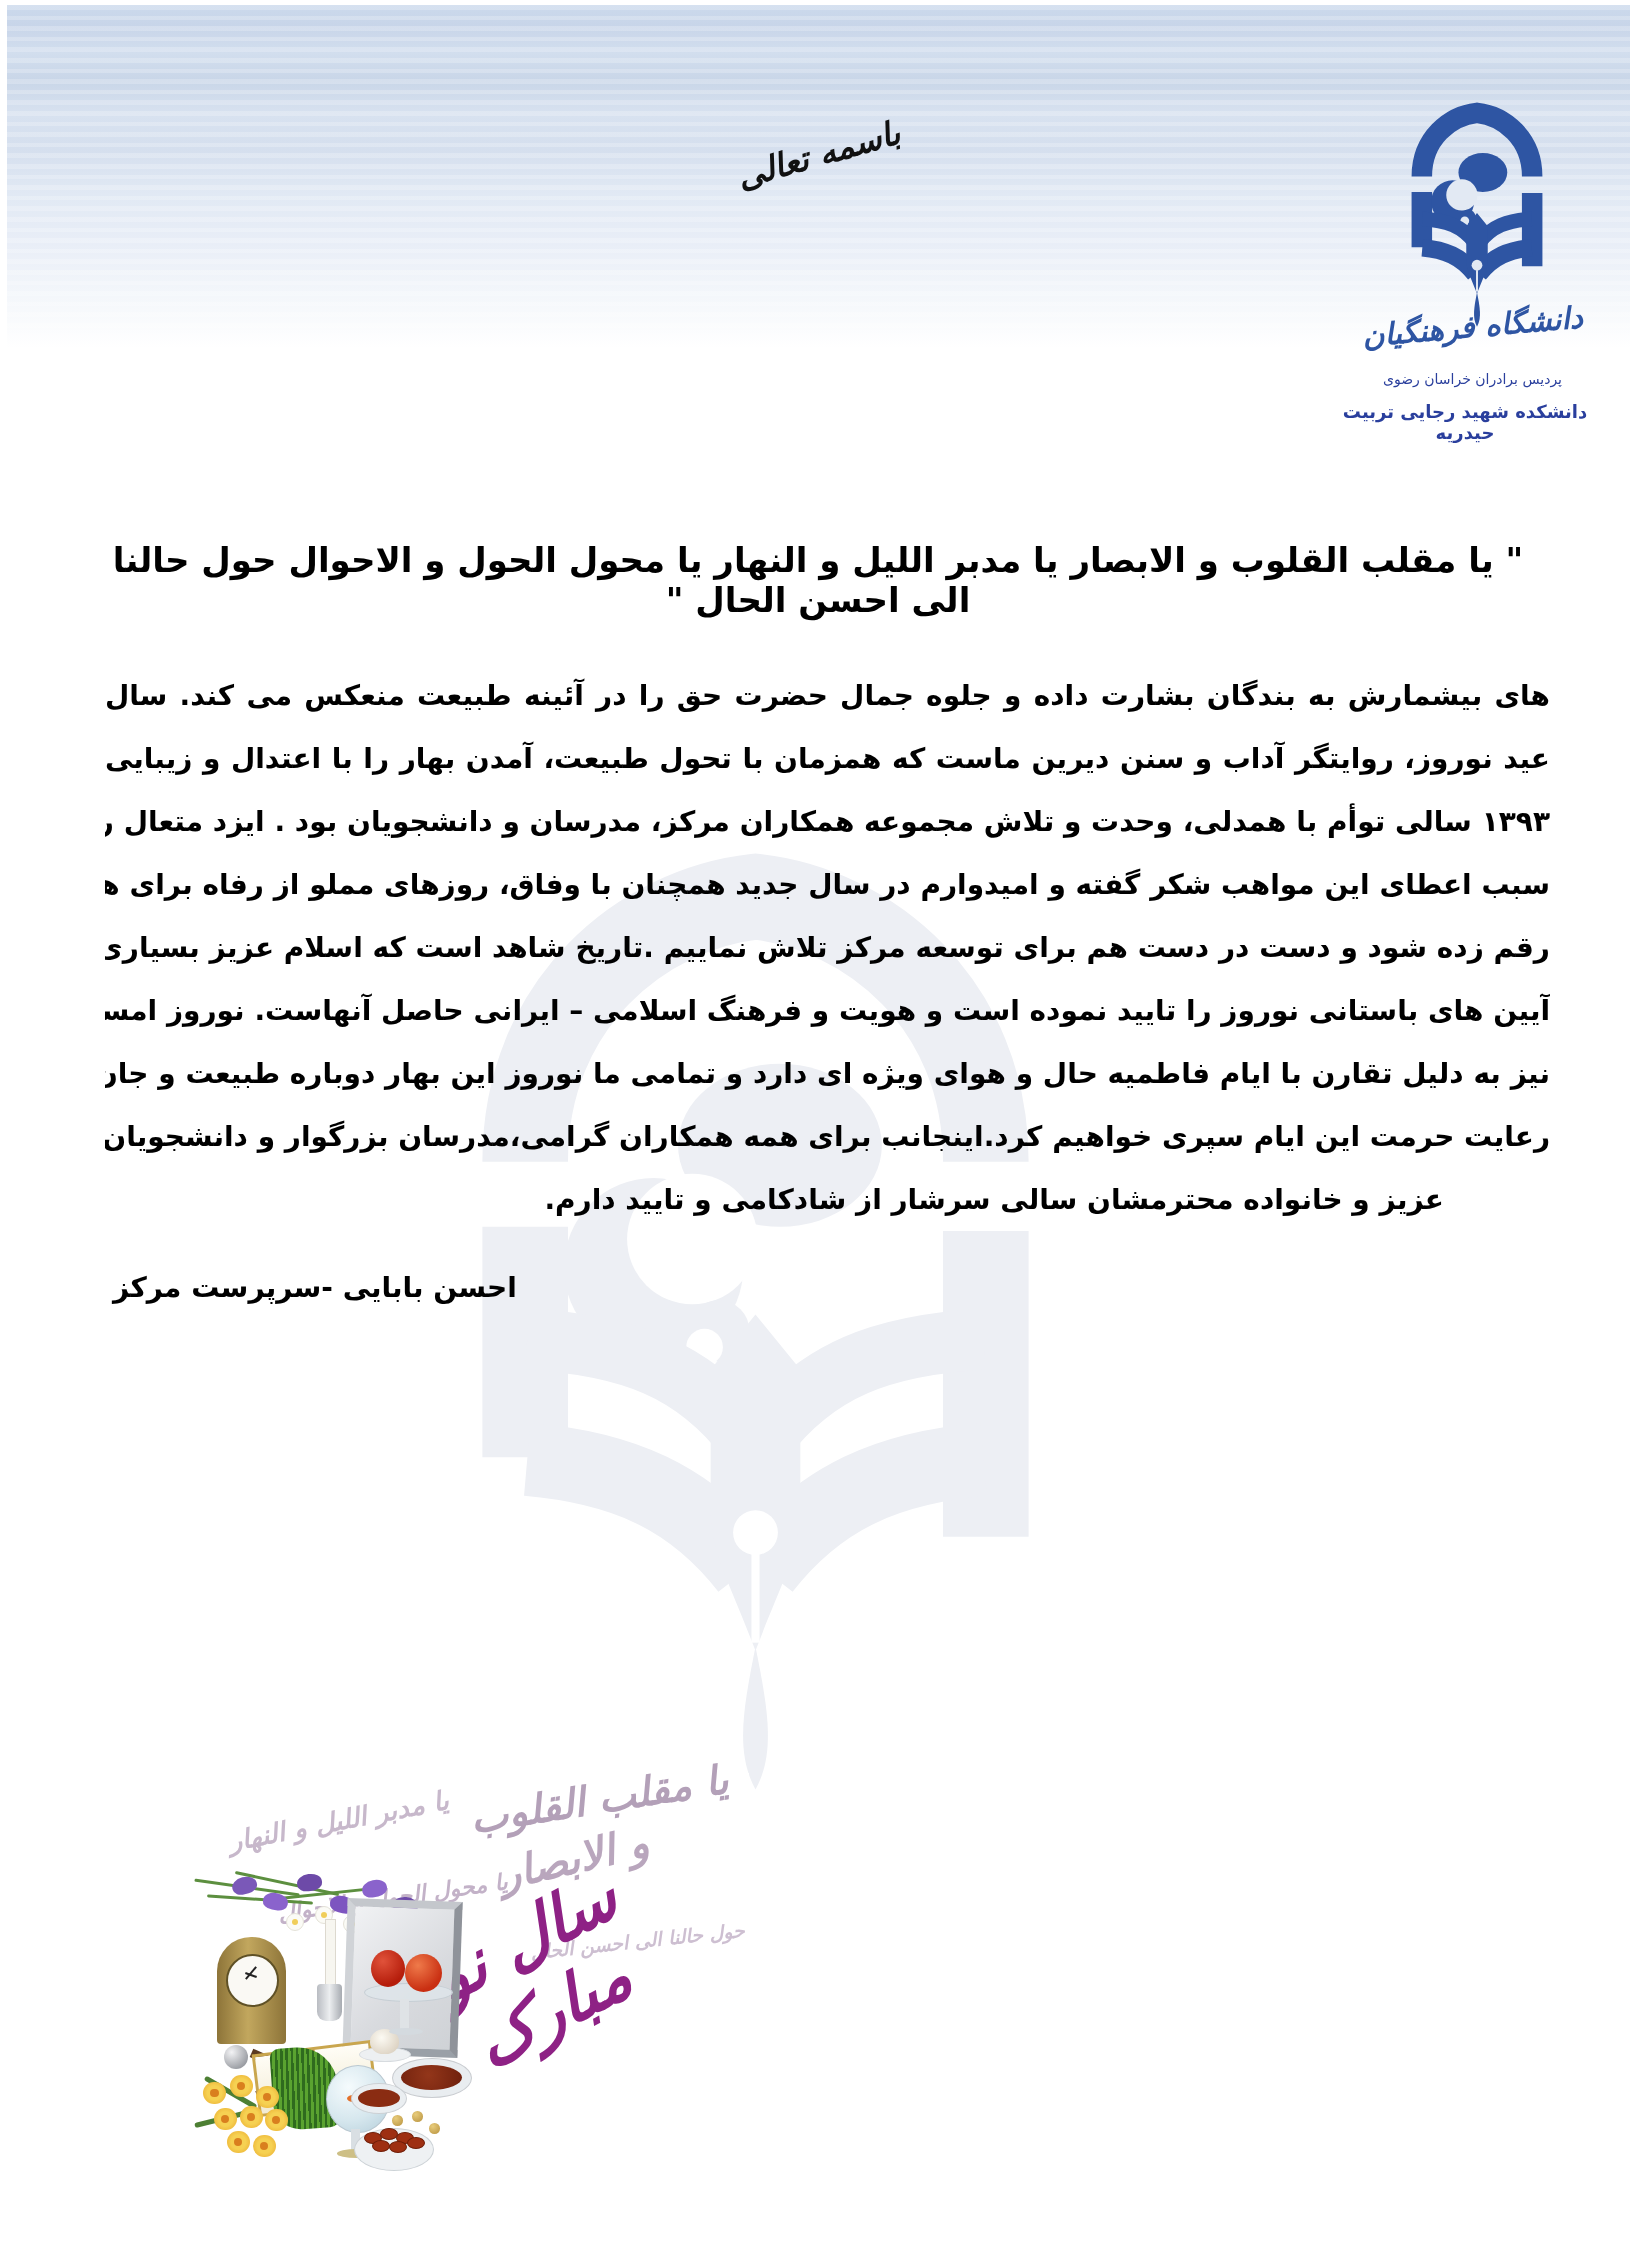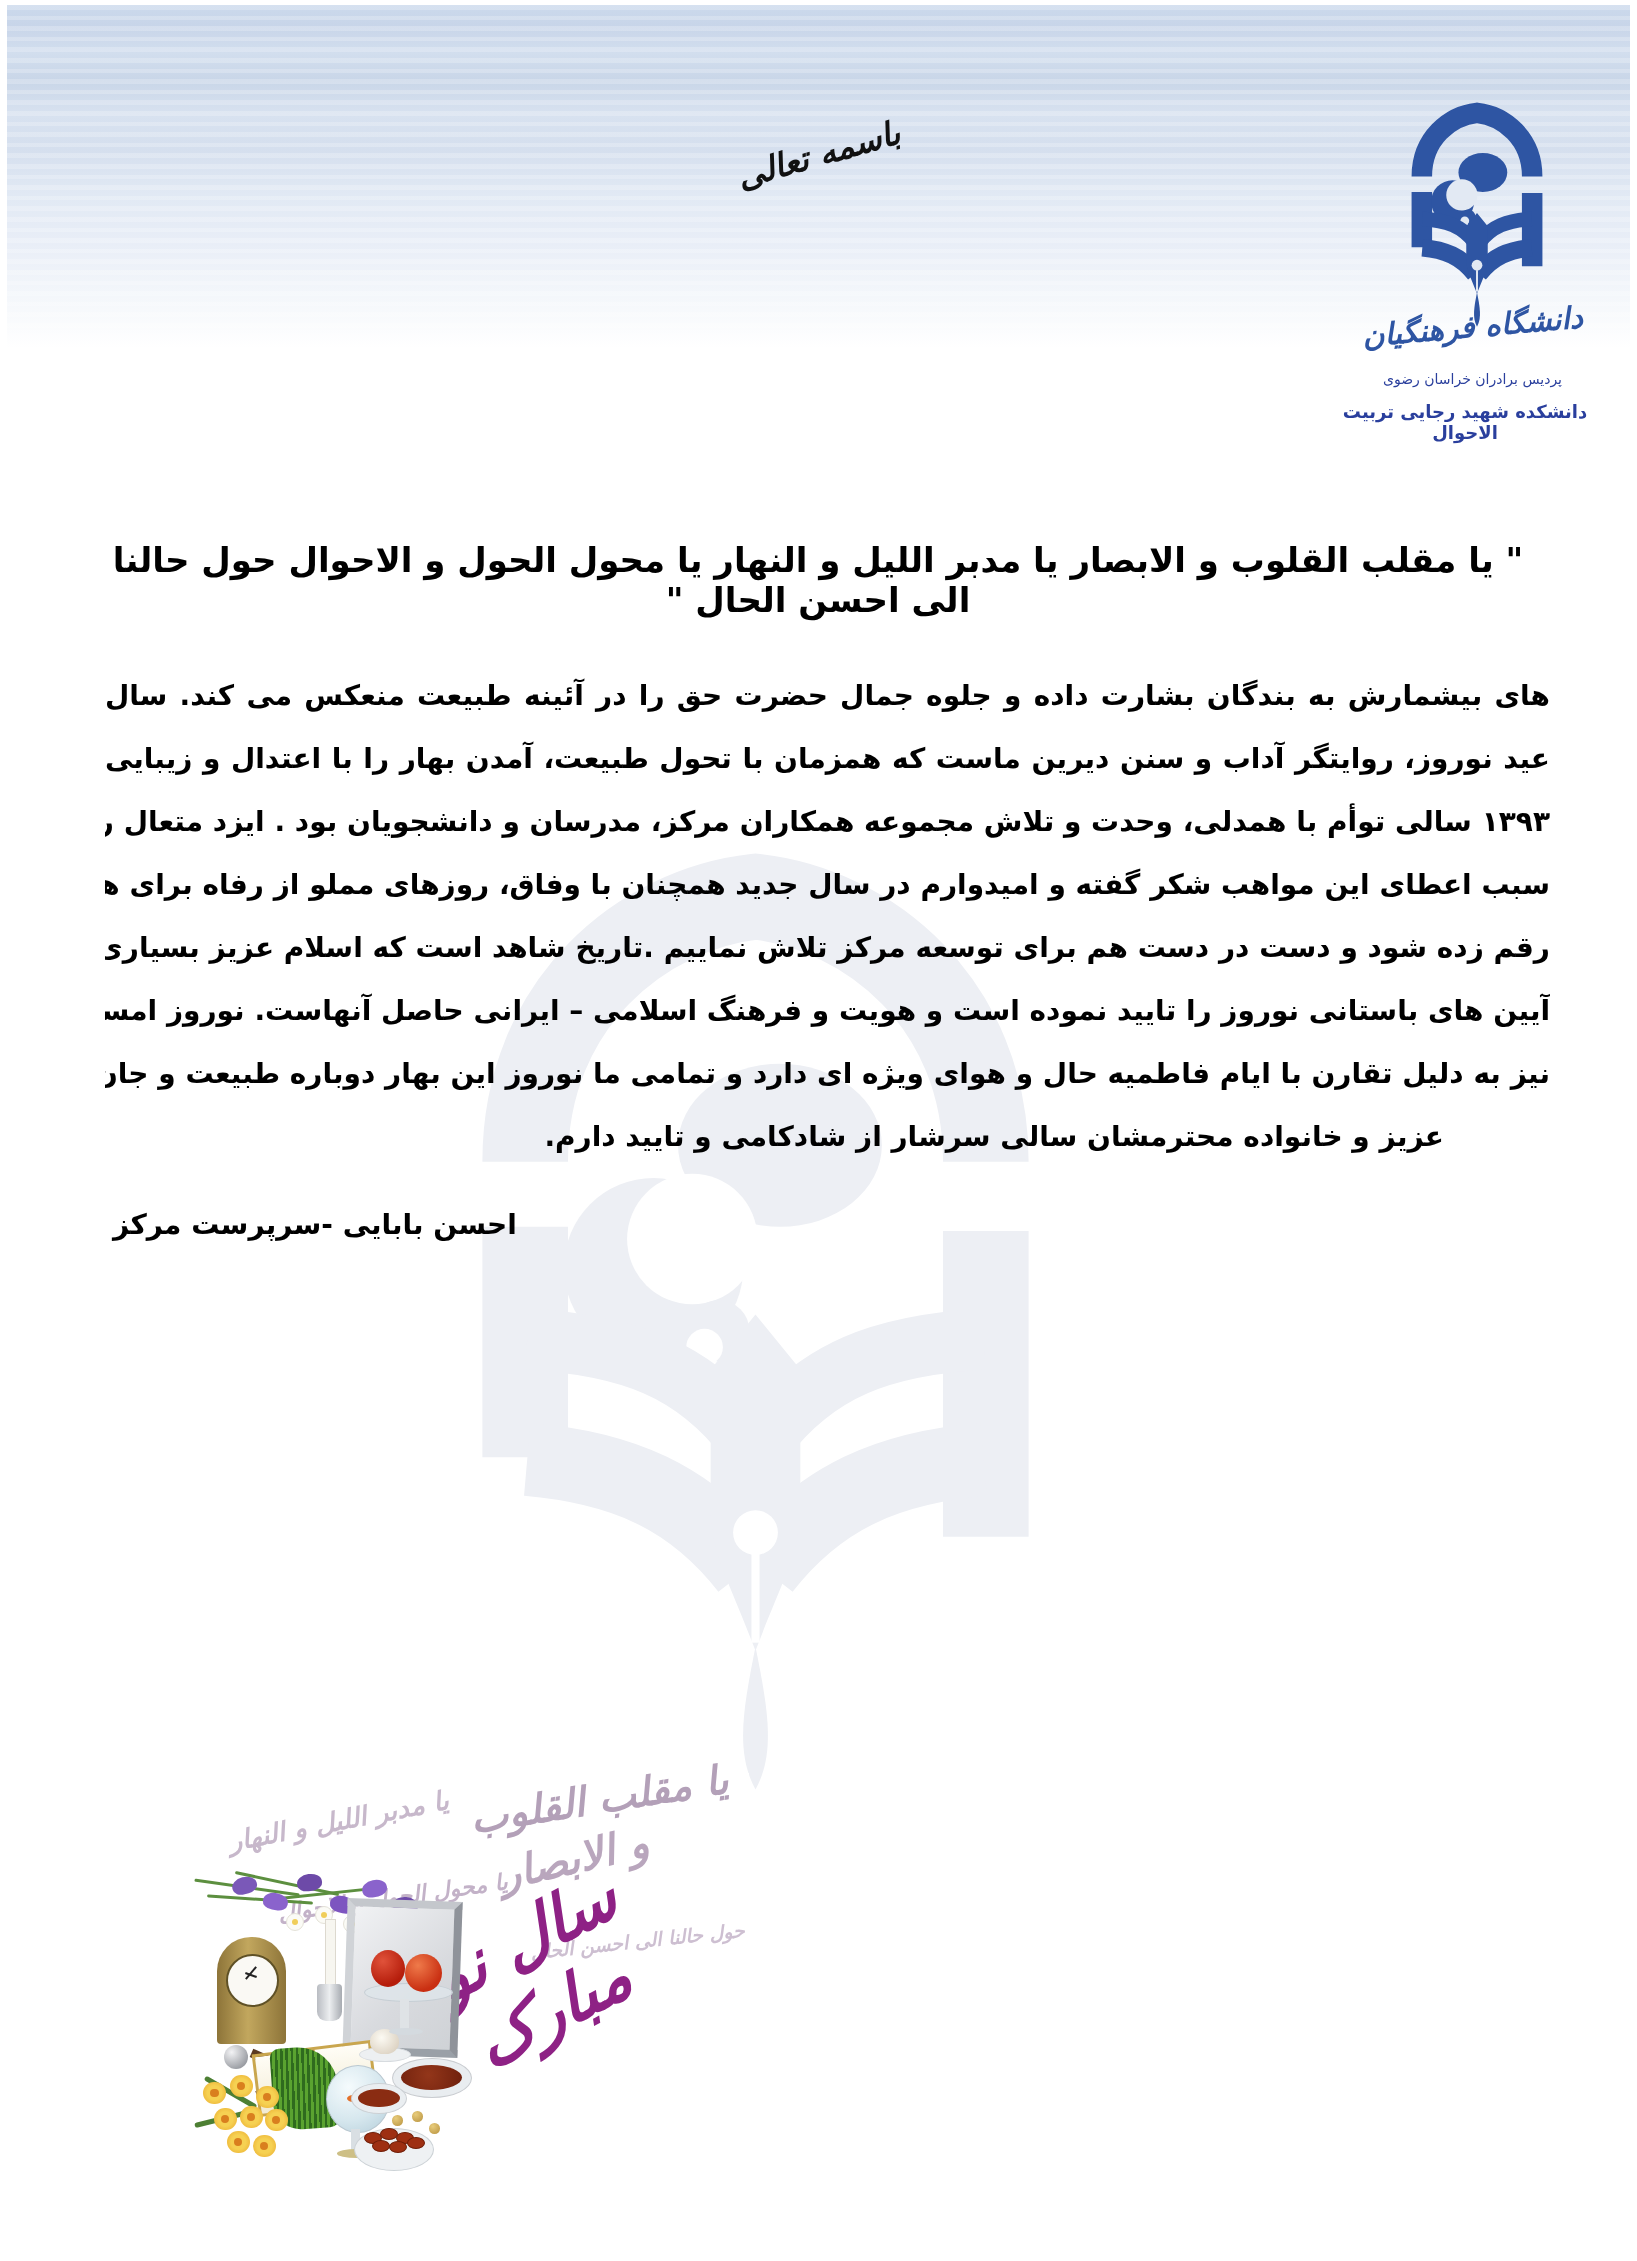--- a/index.html
+++ b/index.html
@@ -154,7 +154,7 @@
   </svg>
   <div class="uni-callig">دانشگاه فرهنگیان</div>
   <div class="campus1">پردیس برادران خراسان رضوی</div>
-  <div class="campus2">دانشکده شهید رجایی تربیت الاحوال</div>
+  <div class="campus2">دانشکده شهید رجایی تربیت حیدریه</div>
 
   <svg class="watermark" viewBox="0 0 340 470">
     <use href="#farhangian-logo"></use>

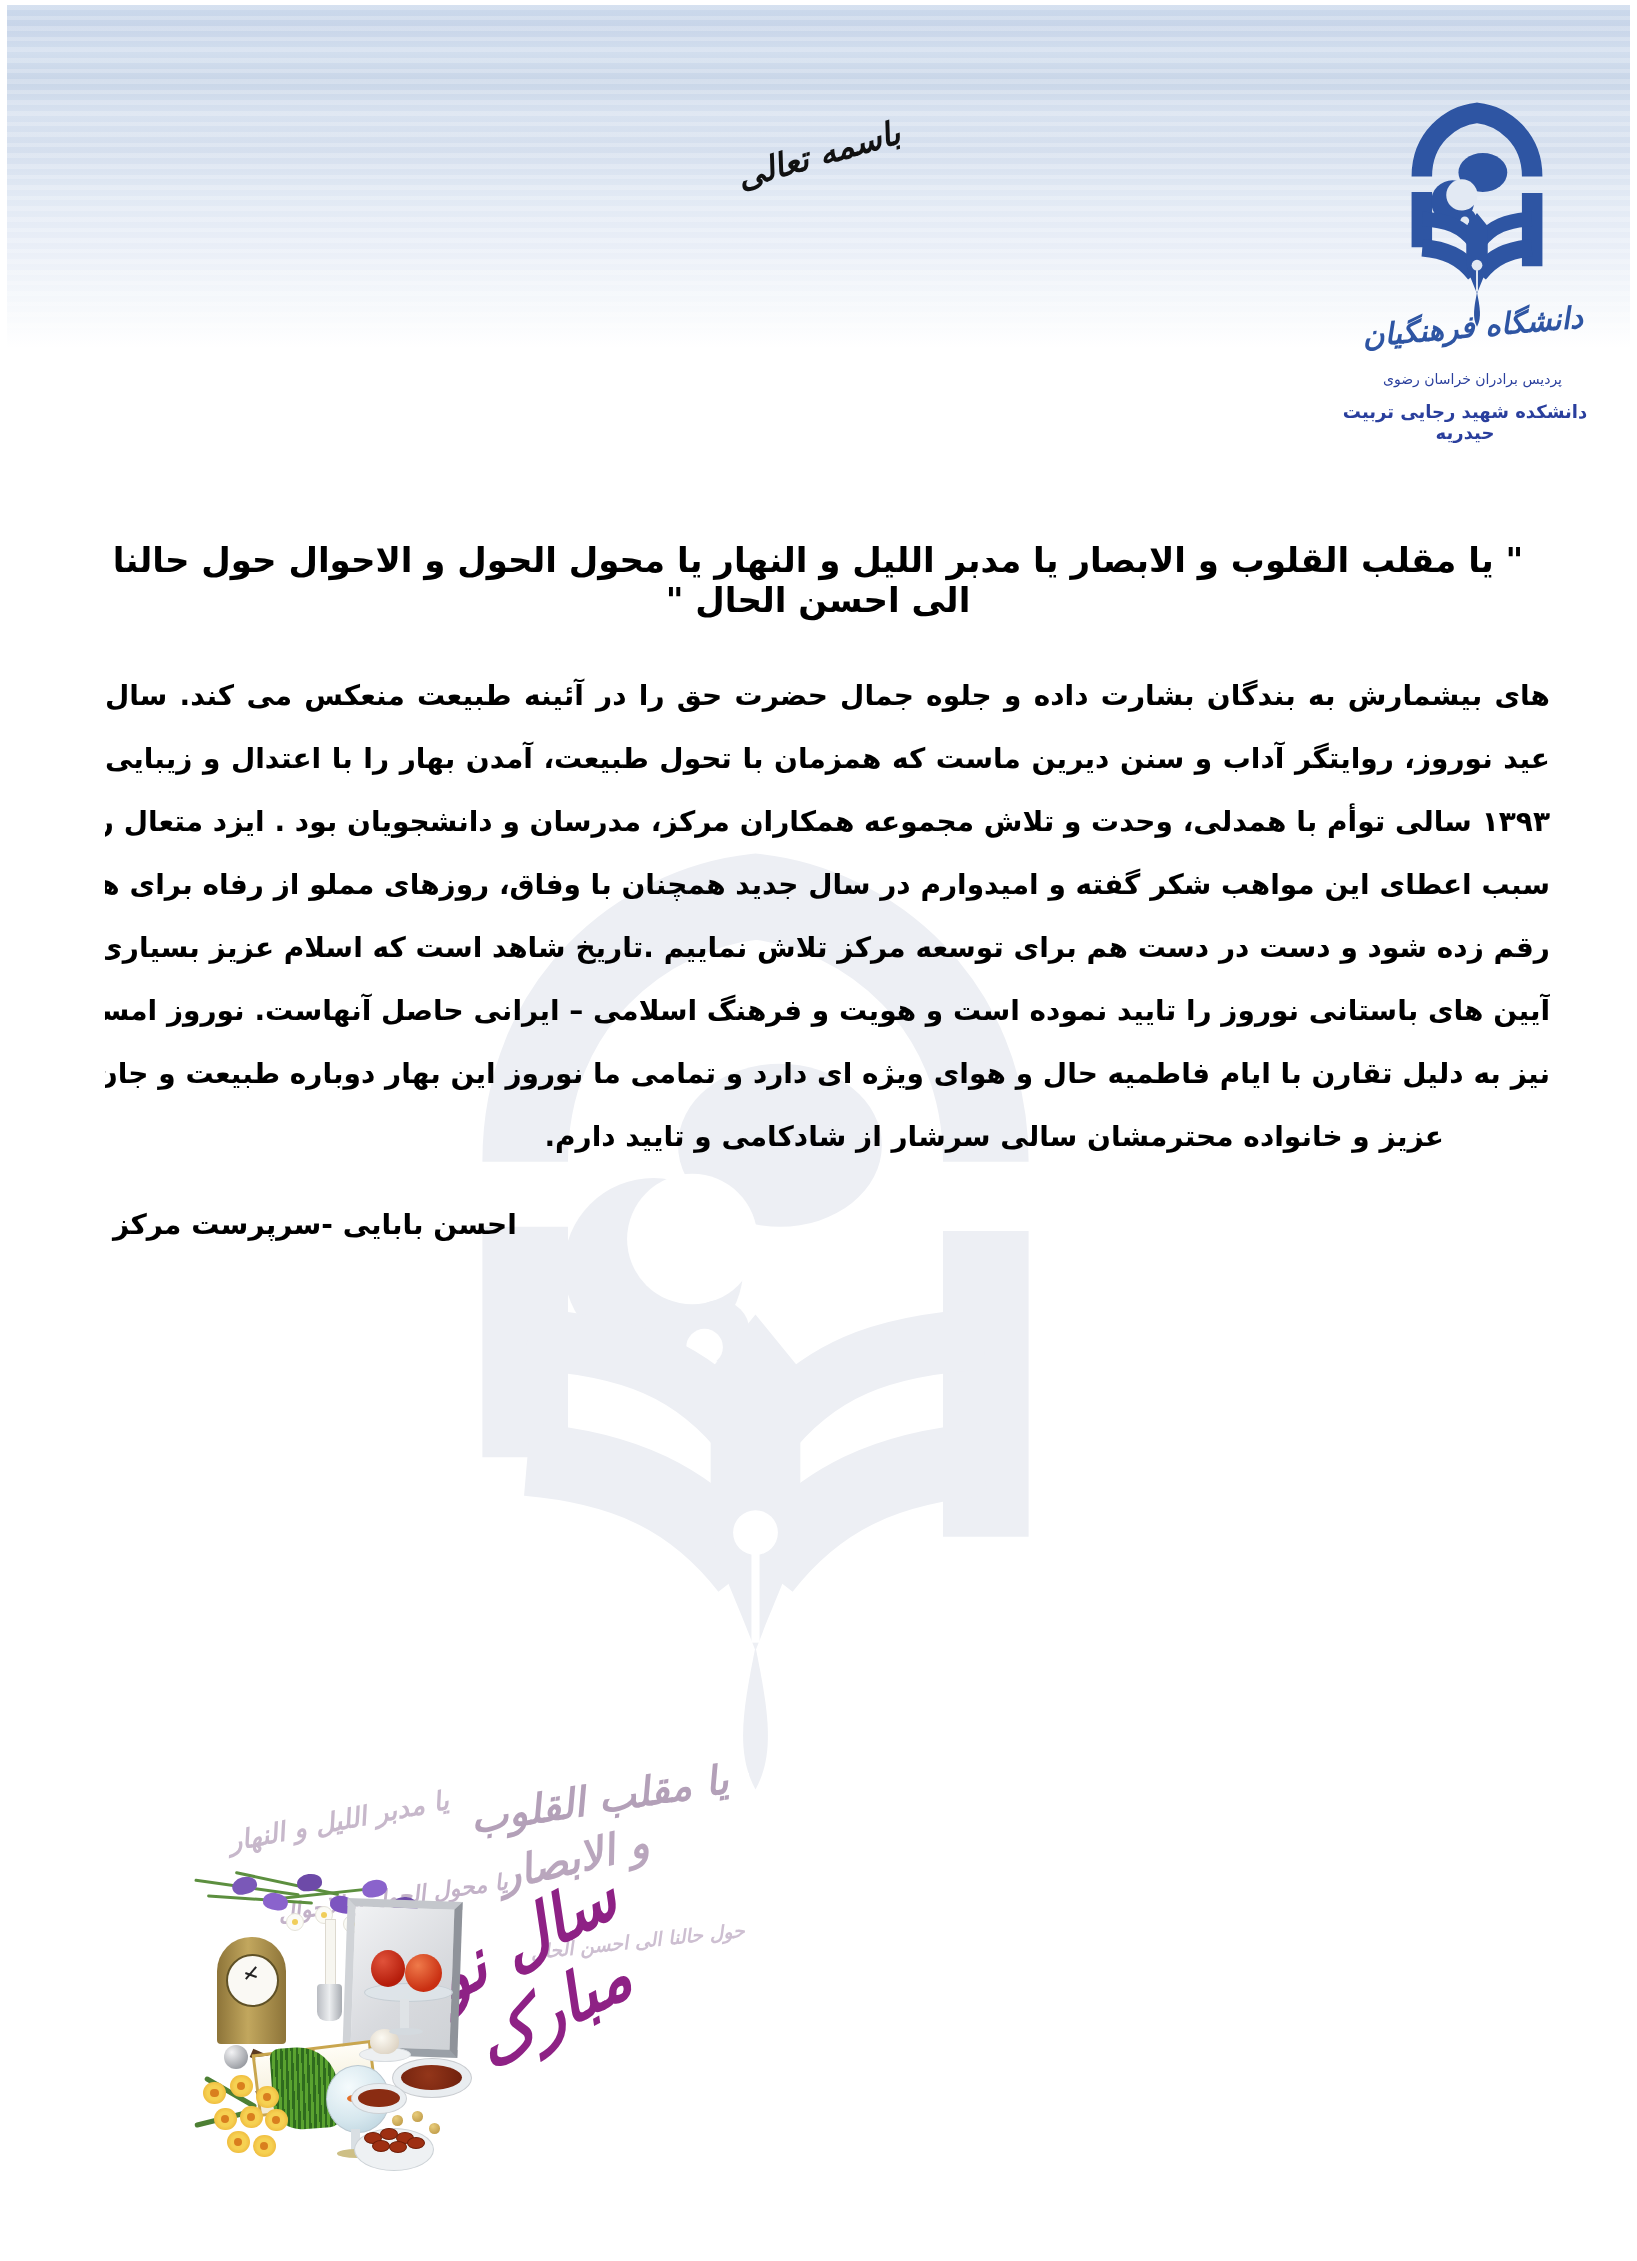--- a/index.html
+++ b/index.html
@@ -170,6 +170,7 @@
     <div class="jline">رقم زده شود و دست در دست هم برای توسعه مرکز تلاش نماییم .تاریخ شاهد است که اسلام عزیز بسیاری از</div>
     <div class="jline">آیین های باستانی نوروز را تایید نموده است و هویت و فرهنگ اسلامی – ایرانی حاصل آنهاست. نوروز امسال</div>
     <div class="jline">نیز به دلیل تقارن با ایام فاطمیه حال و هوای ویژه ای دارد و تمامی ما نوروز این بهار دوباره طبیعت و جان را با</div>
+    <div class="jline">رعایت حرمت این ایام سپری خواهیم کرد.اینجانب برای همه همکاران گرامی،مدرسان بزرگوار و دانشجویان</div>
     <div class="jline-last">عزیز و خانواده محترمشان سالی سرشار از شادکامی و تایید دارم.</div>
     <div class="signature">احسن بابایی -سرپرست مرکز</div>
   </div>

